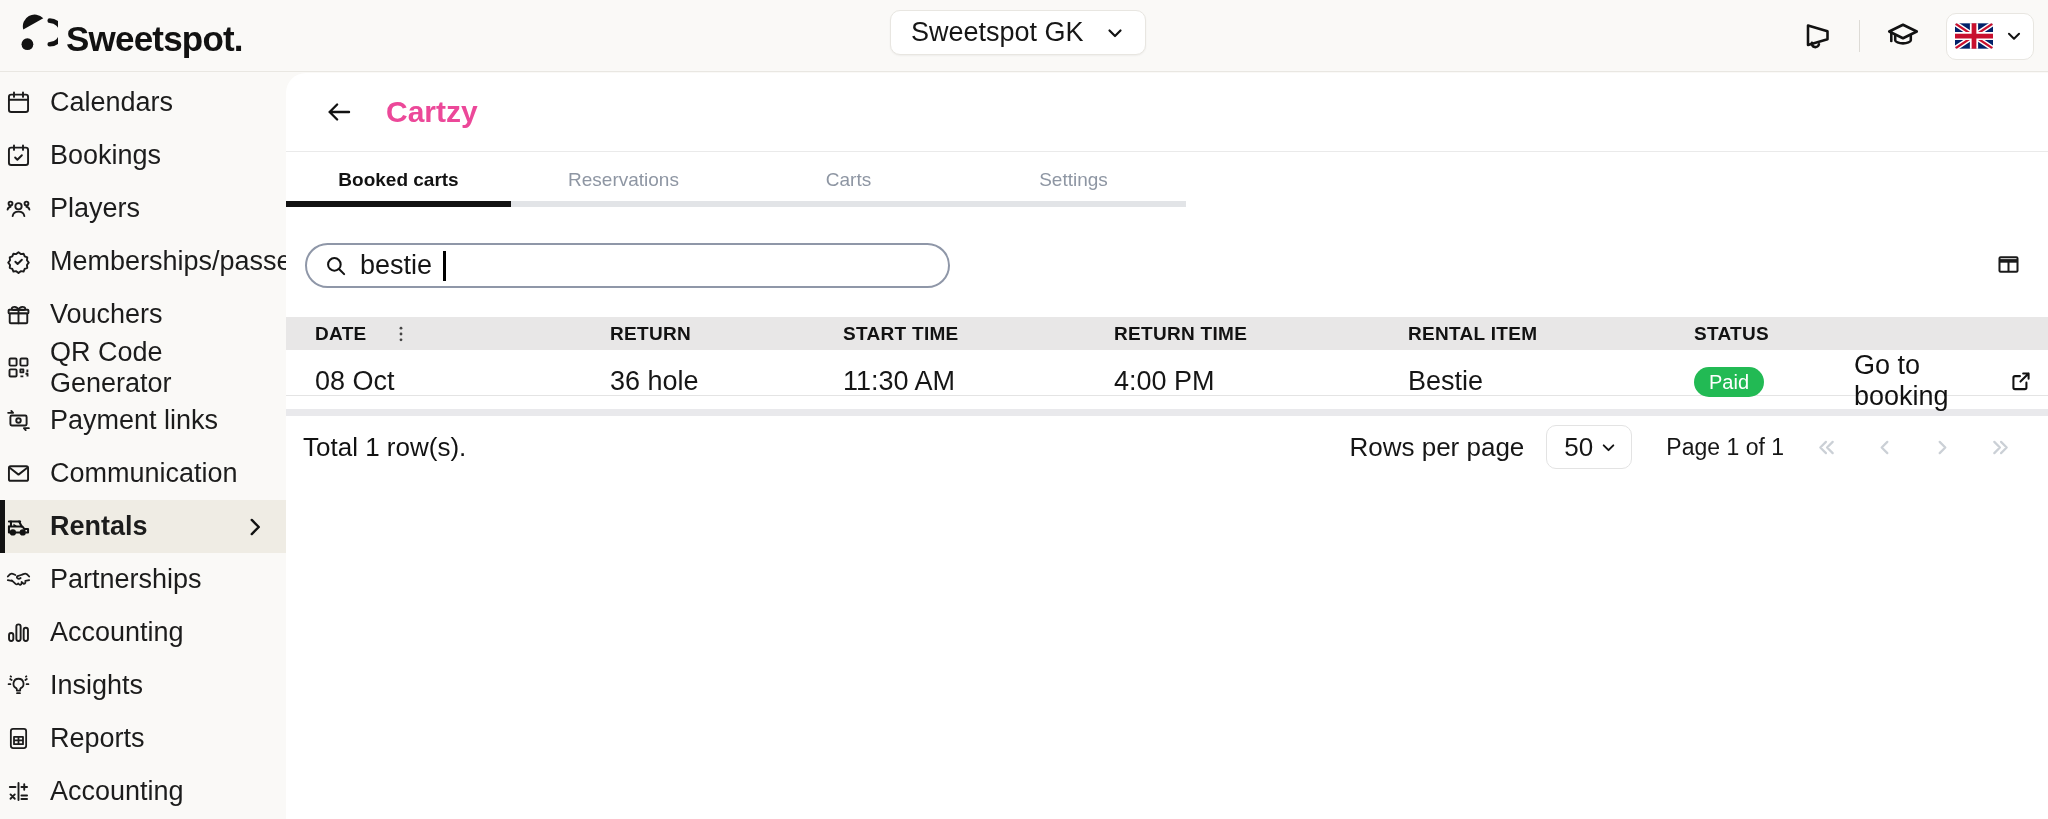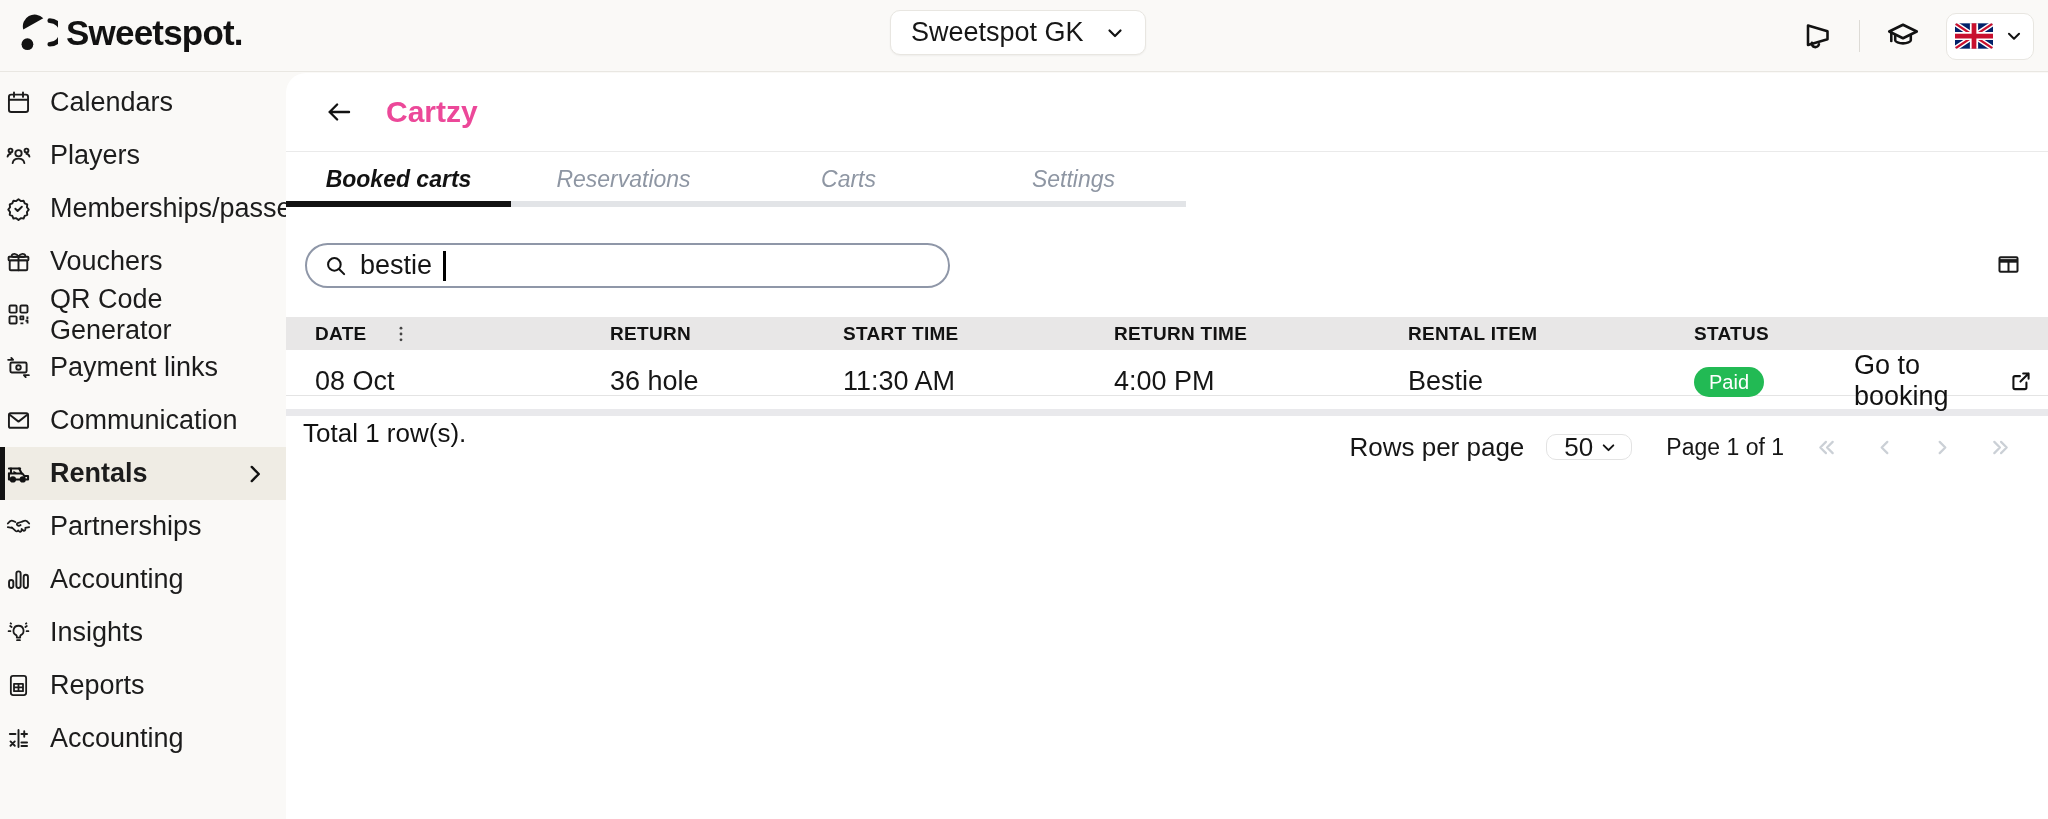--- a/index.html
+++ b/index.html
@@ -18,7 +18,7 @@
     background:#FAF9F7; border-bottom:1px solid #E9E7E2;
     display:flex; align-items:center;
   }
-  .logo { display:flex; align-items:flex-start; gap:8px; margin-left:18px; cursor:pointer; }
+  .logo { display:flex; align-items:flex-end; gap:8px; margin-left:18px; cursor:pointer; }
   .logo-text { font-size:35px; font-weight:800; letter-spacing:-0.8px; color:#121212; }
   .club-selector {
     position:absolute; left:890px; top:10px; width:256px; height:45px;

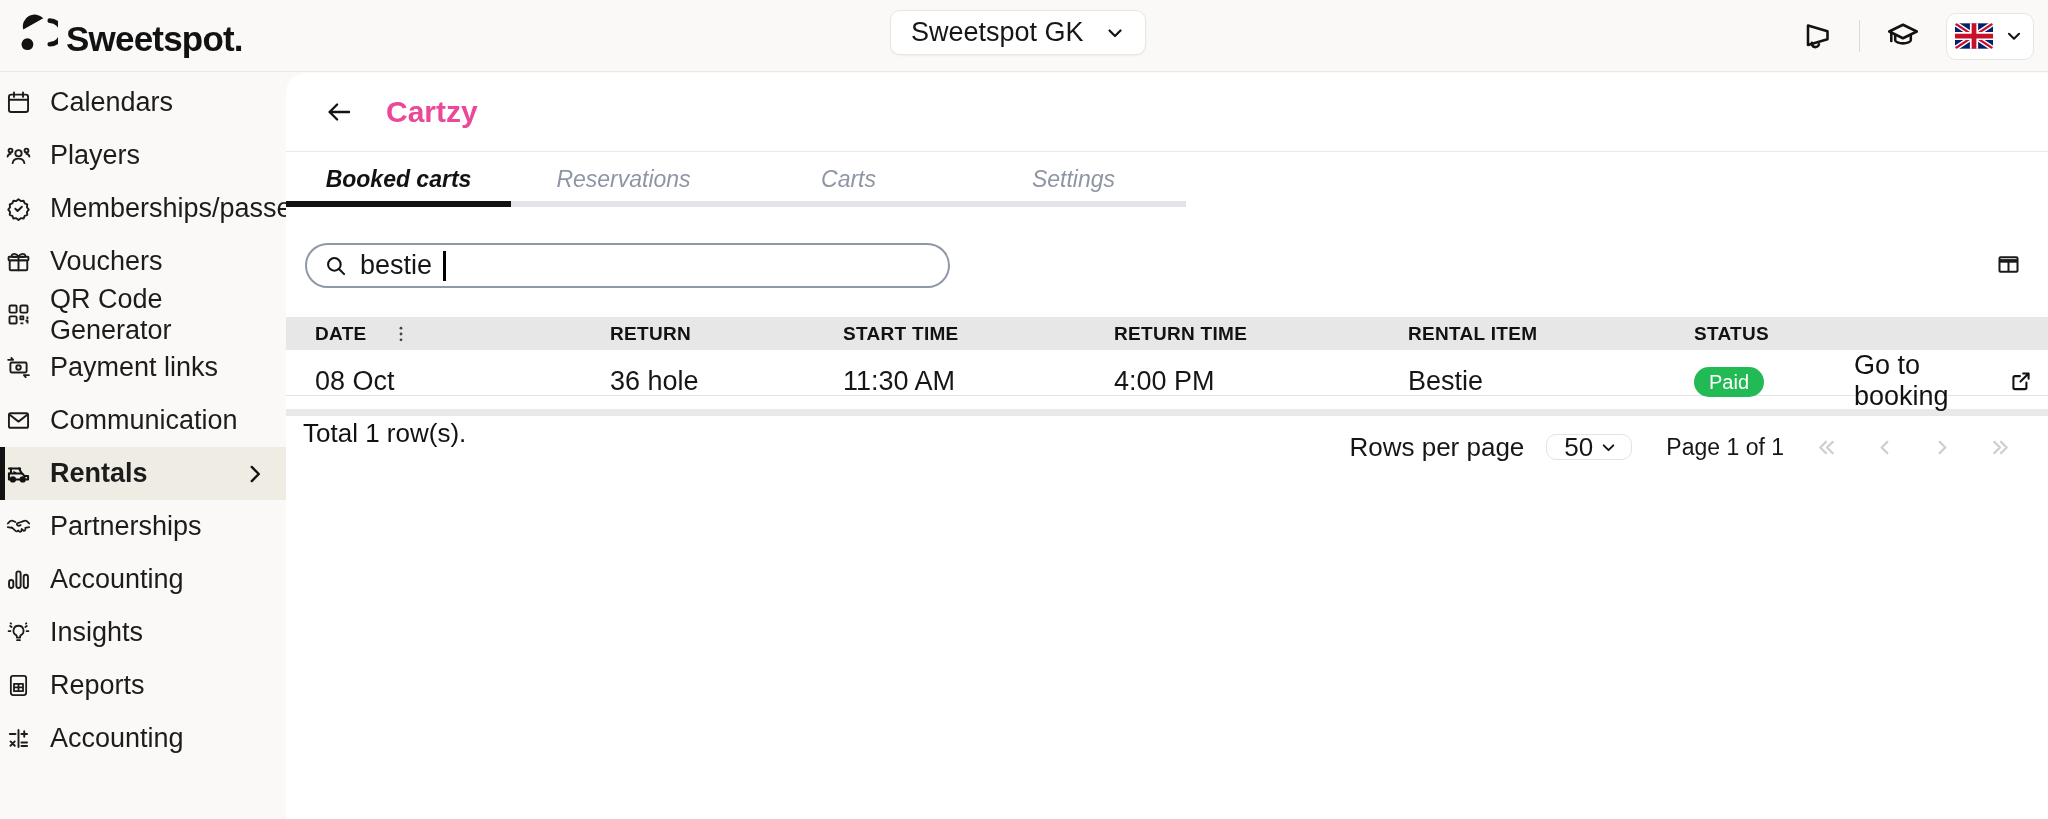--- a/index.html
+++ b/index.html
@@ -189,6 +189,16 @@
     <span>Calendars</span>
   </div>
 
+  <div class="side-item">
+    <span class="s-icon">
+      <svg viewBox="0 0 24 24" width="27" height="27" fill="none" stroke="#1C1C1C" stroke-width="1.7" stroke-linecap="round" stroke-linejoin="round">
+        <rect x="3.5" y="5" width="17" height="15.5" rx="2"></rect>
+          <path d="M8 3v4M16 3v4"></path>
+          <path d="M9 13.8l2 2 4-4"></path>
+      </svg>
+    </span>
+    <span>Bookings</span>
+  </div>
 
   <div class="side-item">
     <span class="s-icon">

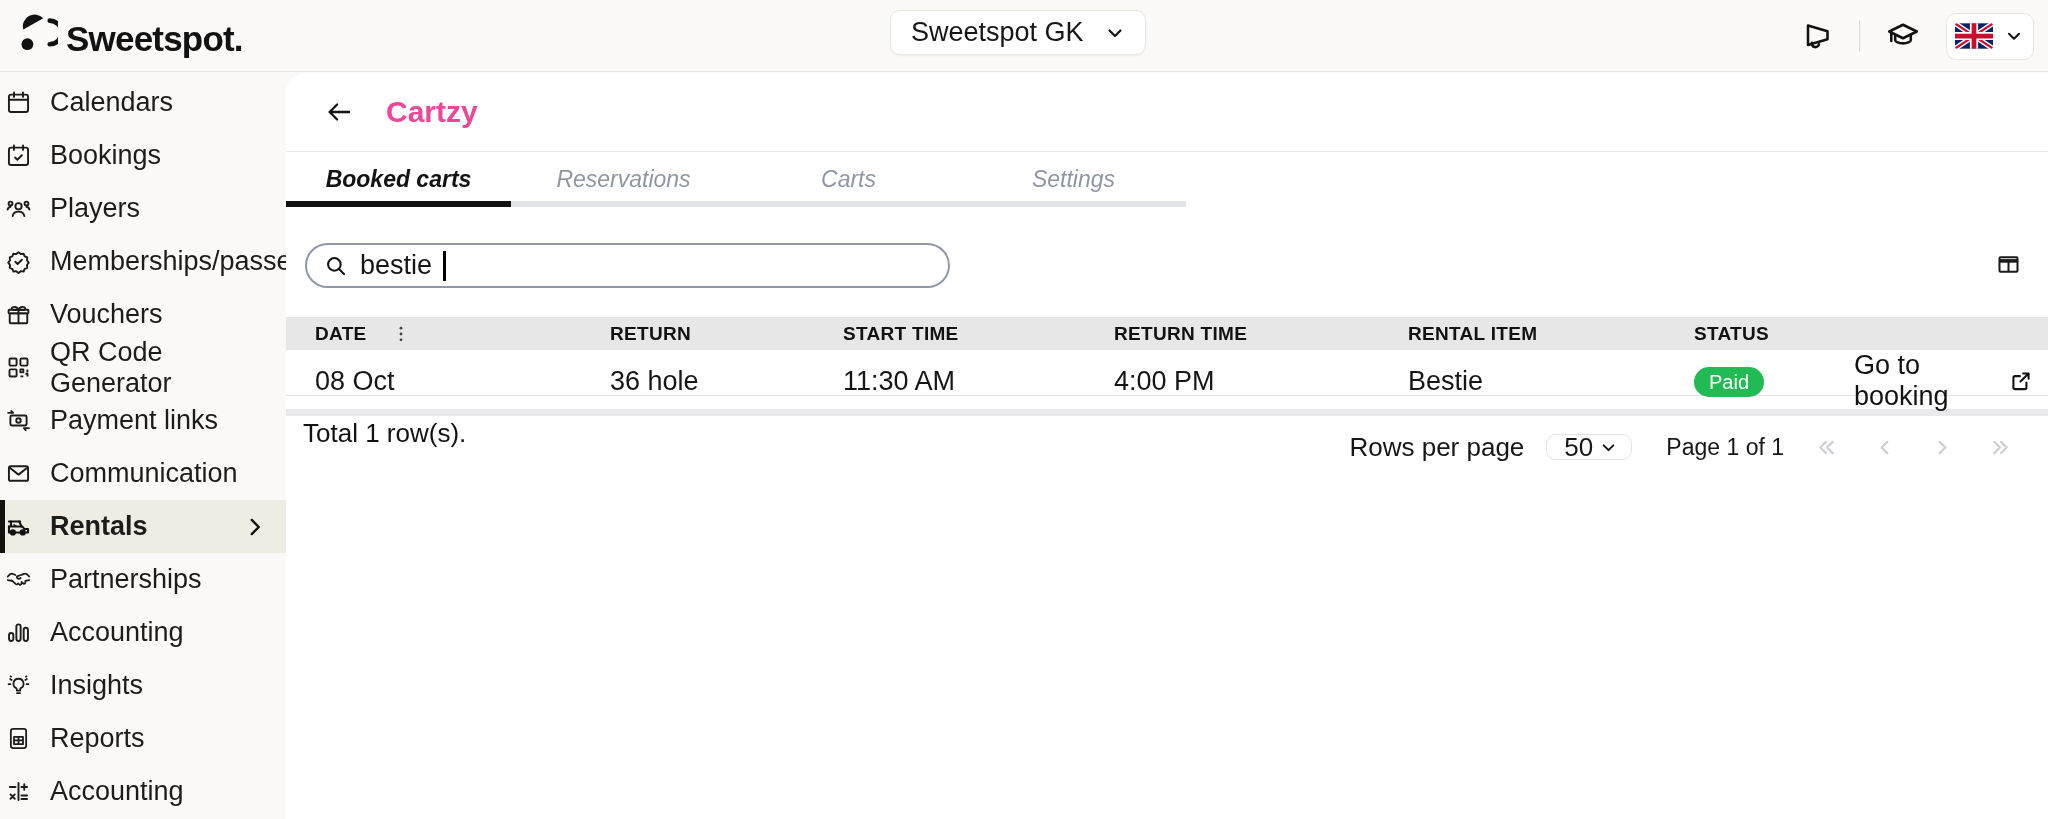--- a/index.html
+++ b/index.html
@@ -61,7 +61,7 @@
   .tabs { position:relative; height:55px; display:flex; }
   .tab {
     width:225px; display:flex; align-items:center; justify-content:center;
-    font-size:23px; color:#8E96A3; cursor:pointer;font-style:italic;
+    font-size:19px; color:#8E96A3; cursor:pointer;
   }
   .tab.active { color:#121212; font-weight:600; }
   .tab-track { position:absolute; bottom:0; left:0; width:900px; height:6px; background:#E2E4E7; }

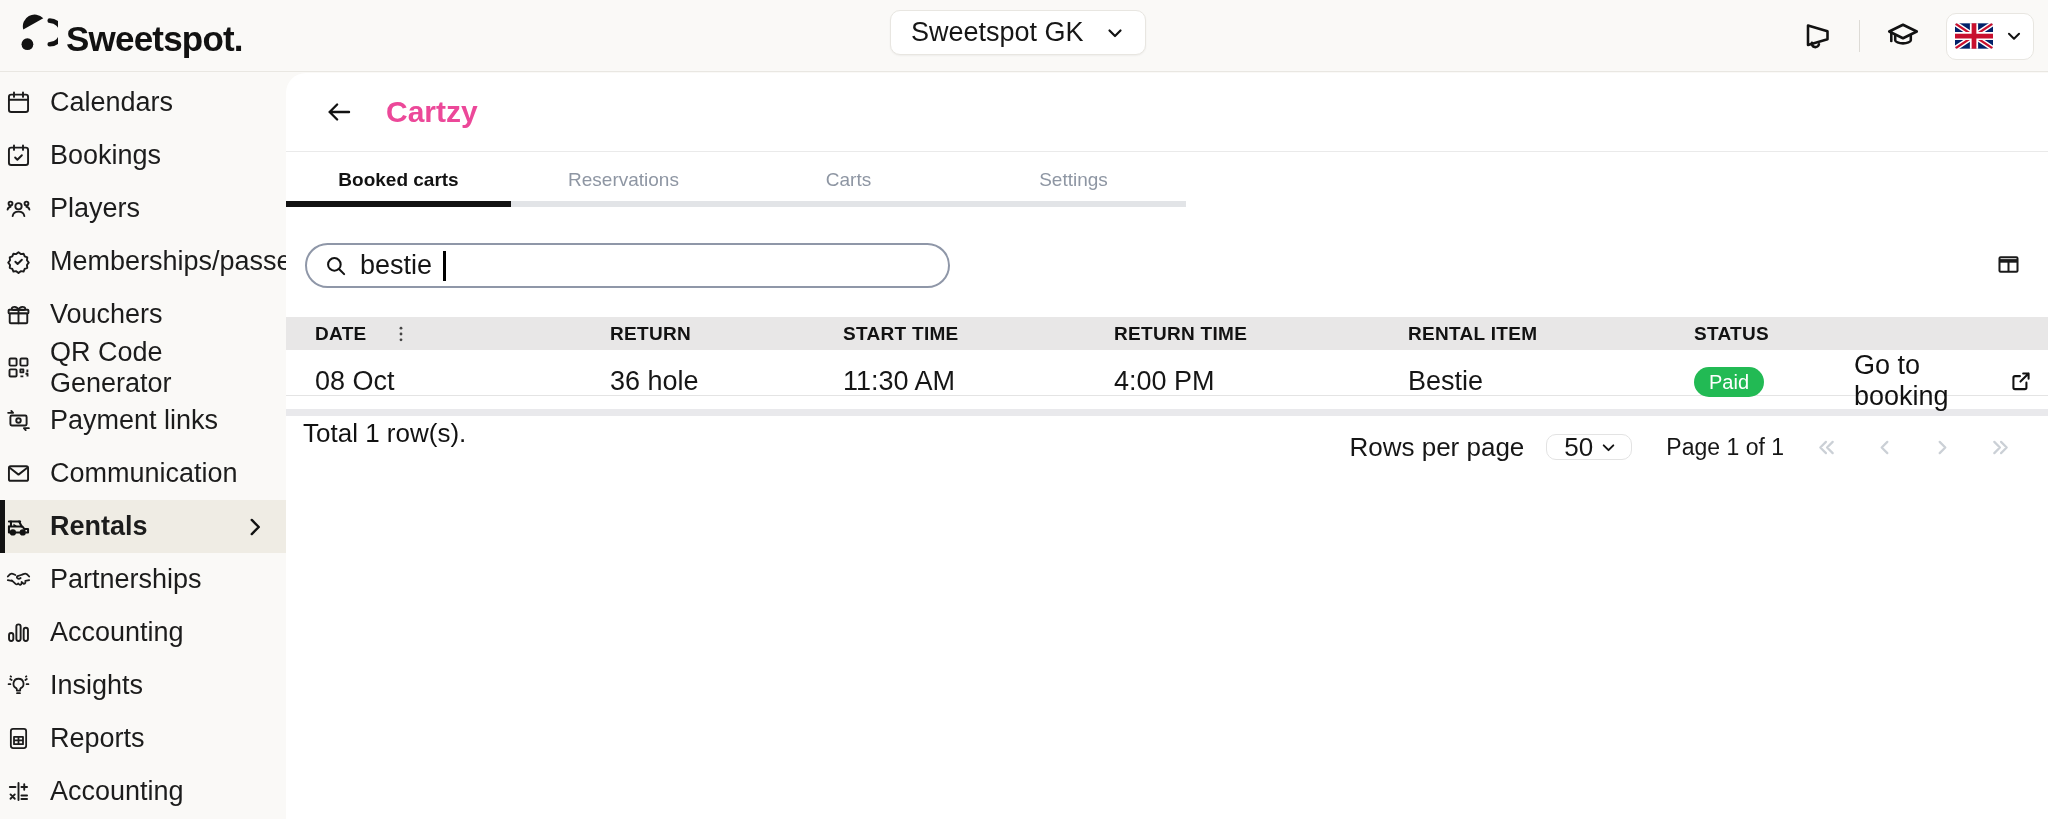--- a/index.html
+++ b/index.html
@@ -100,7 +100,7 @@
   .table-end-strip { margin-top:13px; height:7px; background:#E9E9EC; }
 
   
-  .table-footer { height:58px; display:flex; padding:0 34px 0 17px; margin-top:2px; }
+  .table-footer { height:58px; display:flex; align-items:center; padding:0 34px 0 17px; margin-top:2px; }
   .total-text { font-size:26px; color:#121212; }
   .footer-right { margin-left:auto; display:flex; align-items:center; }
   .rpp-label { font-size:26px; }

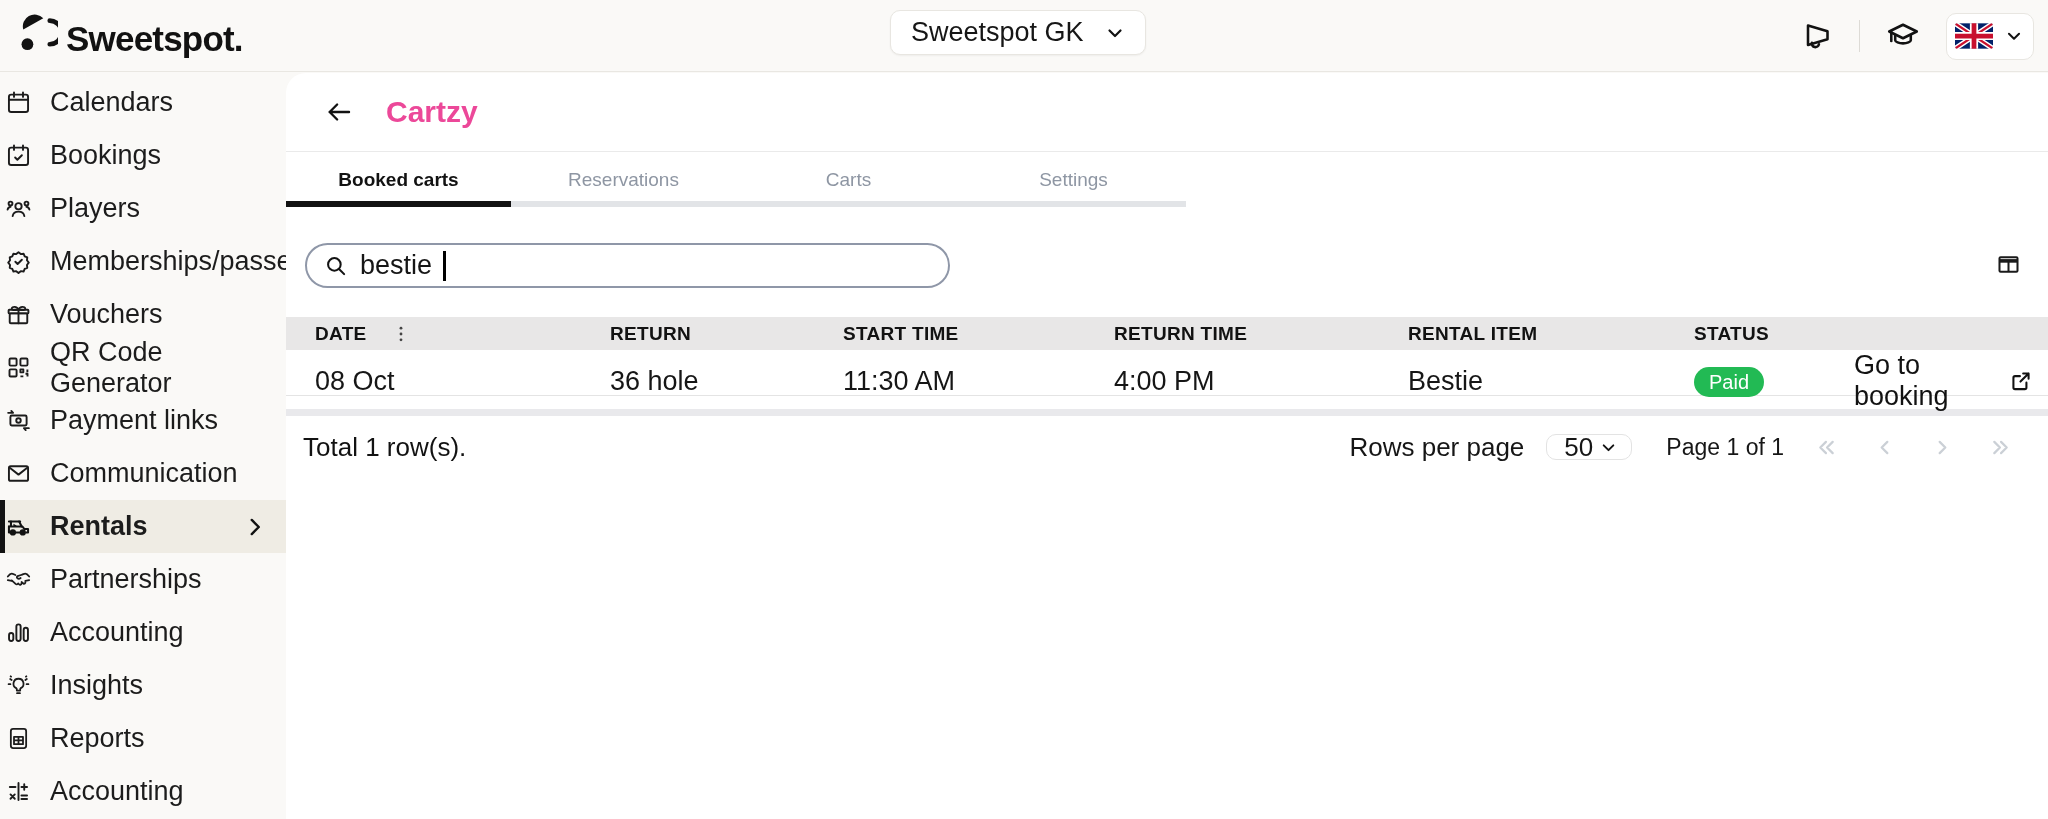--- a/index.html
+++ b/index.html
@@ -105,7 +105,7 @@
   .footer-right { margin-left:auto; display:flex; align-items:center; }
   .rpp-label { font-size:26px; }
   .rpp-select {
-    margin-left:22px; width:86px; height:26px; background:#fff;
+    margin-left:22px; width:86px; height:44px; background:#fff;
     border:1.5px solid #E3E3E3; border-radius:10px;
     display:flex; align-items:center; justify-content:space-between;
     padding:0 12px 0 17px; font-size:26px; cursor:pointer;

